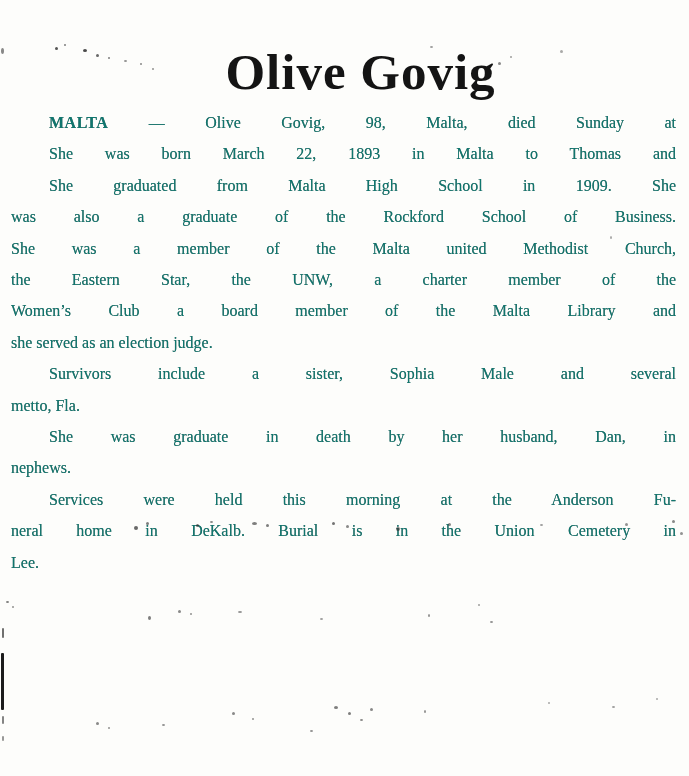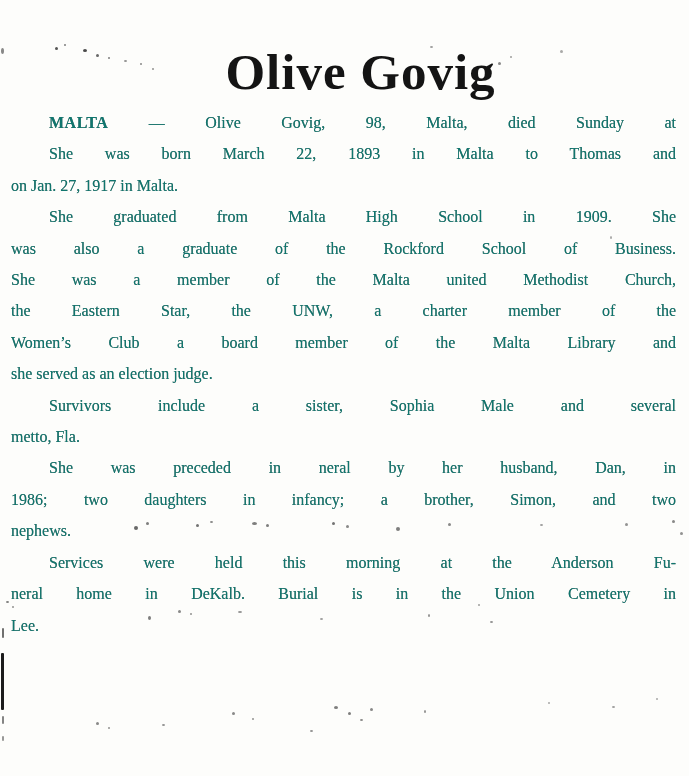--- a/index.html
+++ b/index.html
@@ -93,7 +93,6 @@
     <div class="ln first"><span class="dateline">MALTA</span><span> — Olive Govig, 98, Malta, died Sunday at</span></div>
 
     <div class="ln first">She was born March 22, 1893 in Malta to Thomas and</div>
-    <div class="ln last">on Jan. 27, 1917 in Malta.</div>
 
     <div class="ln first">She graduated from Malta High School in 1909. She</div>
     <div class="ln">was also a graduate of the Rockford School of Business.</div>

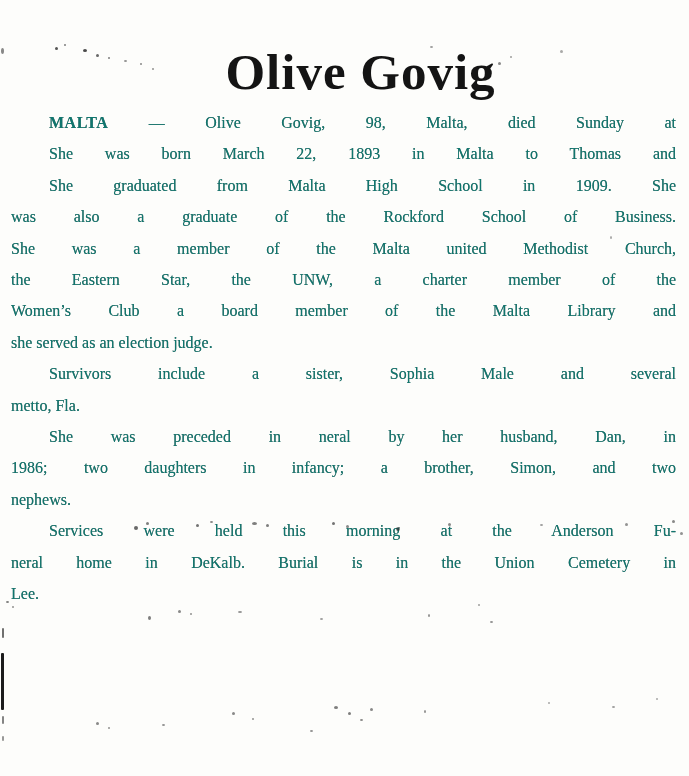--- a/index.html
+++ b/index.html
@@ -104,7 +104,7 @@
     <div class="ln first">Survivors include a sister, Sophia Male and several</div>
     <div class="ln last">metto, Fla.</div>
 
-    <div class="ln first">She was preceded in neral by her husband, Dan, in</div>
+    <div class="ln first">She was graduate in death by her husband, Dan, in</div>
     <div class="ln">1986; two daughters in infancy; a brother, Simon, and two</div>
     <div class="ln last">nephews.</div>
 

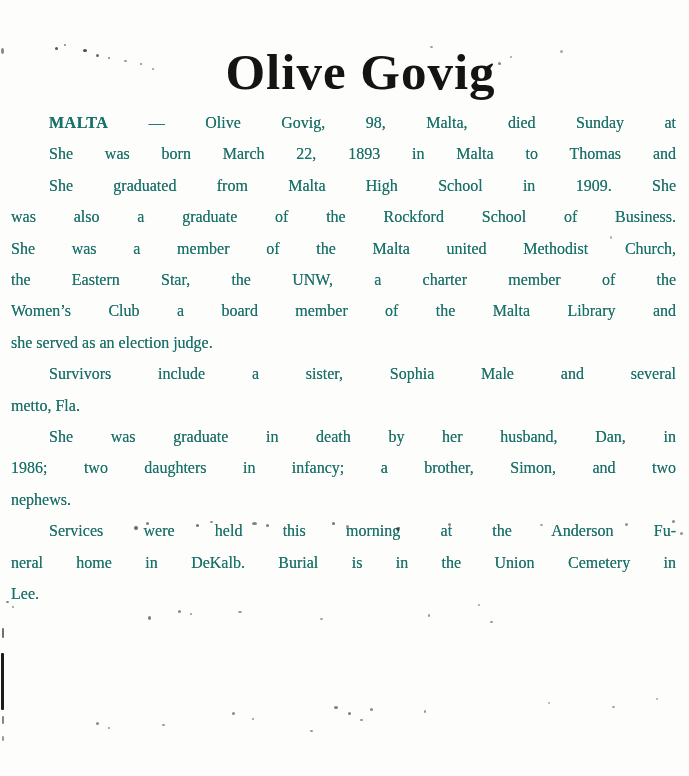--- a/index.html
+++ b/index.html
@@ -105,7 +105,6 @@
     <div class="ln last">metto, Fla.</div>
 
     <div class="ln first">She was graduate in death by her husband, Dan, in</div>
-    <div class="ln">1986; two daughters in infancy; a brother, Simon, and two</div>
     <div class="ln last">nephews.</div>
 
     <div class="ln first">Services were held this morning at the Anderson Fu-</div>

